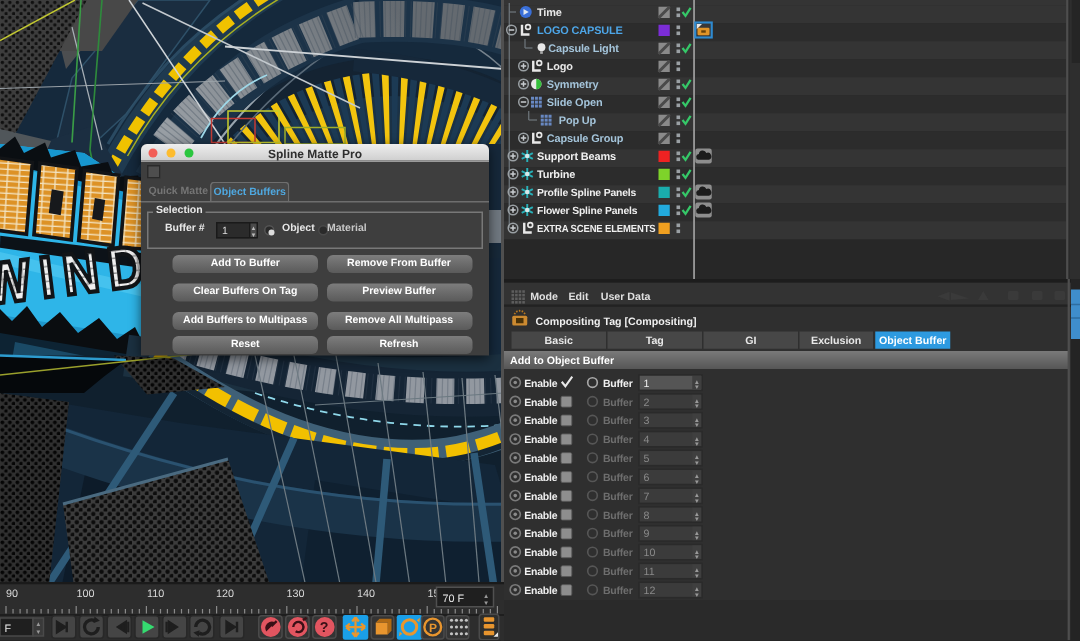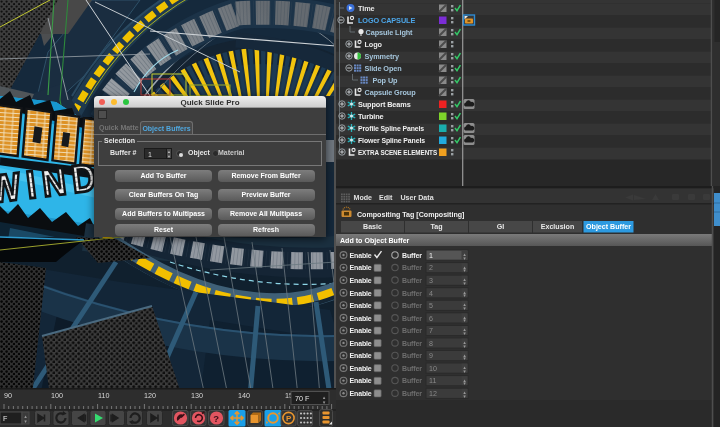--- a/index.html
+++ b/index.html
@@ -717,7 +717,7 @@
     <div style="position:absolute;left:5px;top:3px;width:6px;height:6px;border-radius:50%;background:#f25e56"></div>
     <div style="position:absolute;left:17px;top:3px;width:6px;height:6px;border-radius:50%;background:#fdbc2e"></div>
     <div style="position:absolute;left:29px;top:3px;width:6px;height:6px;border-radius:50%;background:#2bc63f"></div>
-    <div style="position:absolute;left:0;top:1.5px;width:100%;text-align:center;font-size:8px;font-weight:bold;color:#2e2e2e">Quick Slide Pro</div>
+    <div style="position:absolute;left:0;top:1.5px;width:100%;text-align:center;font-size:8px;font-weight:bold;color:#2e2e2e">Spline Matte Pro</div>
   </div>
   <div style="position:absolute;left:4px;top:14px;width:9px;height:9px;background:#4e4e4e;border:1px solid #2a2a2a"></div>
   <div style="position:absolute;left:5px;top:28px;font-size:7px;font-weight:bold;color:#757575;white-space:nowrap">Quick Matte</div>

